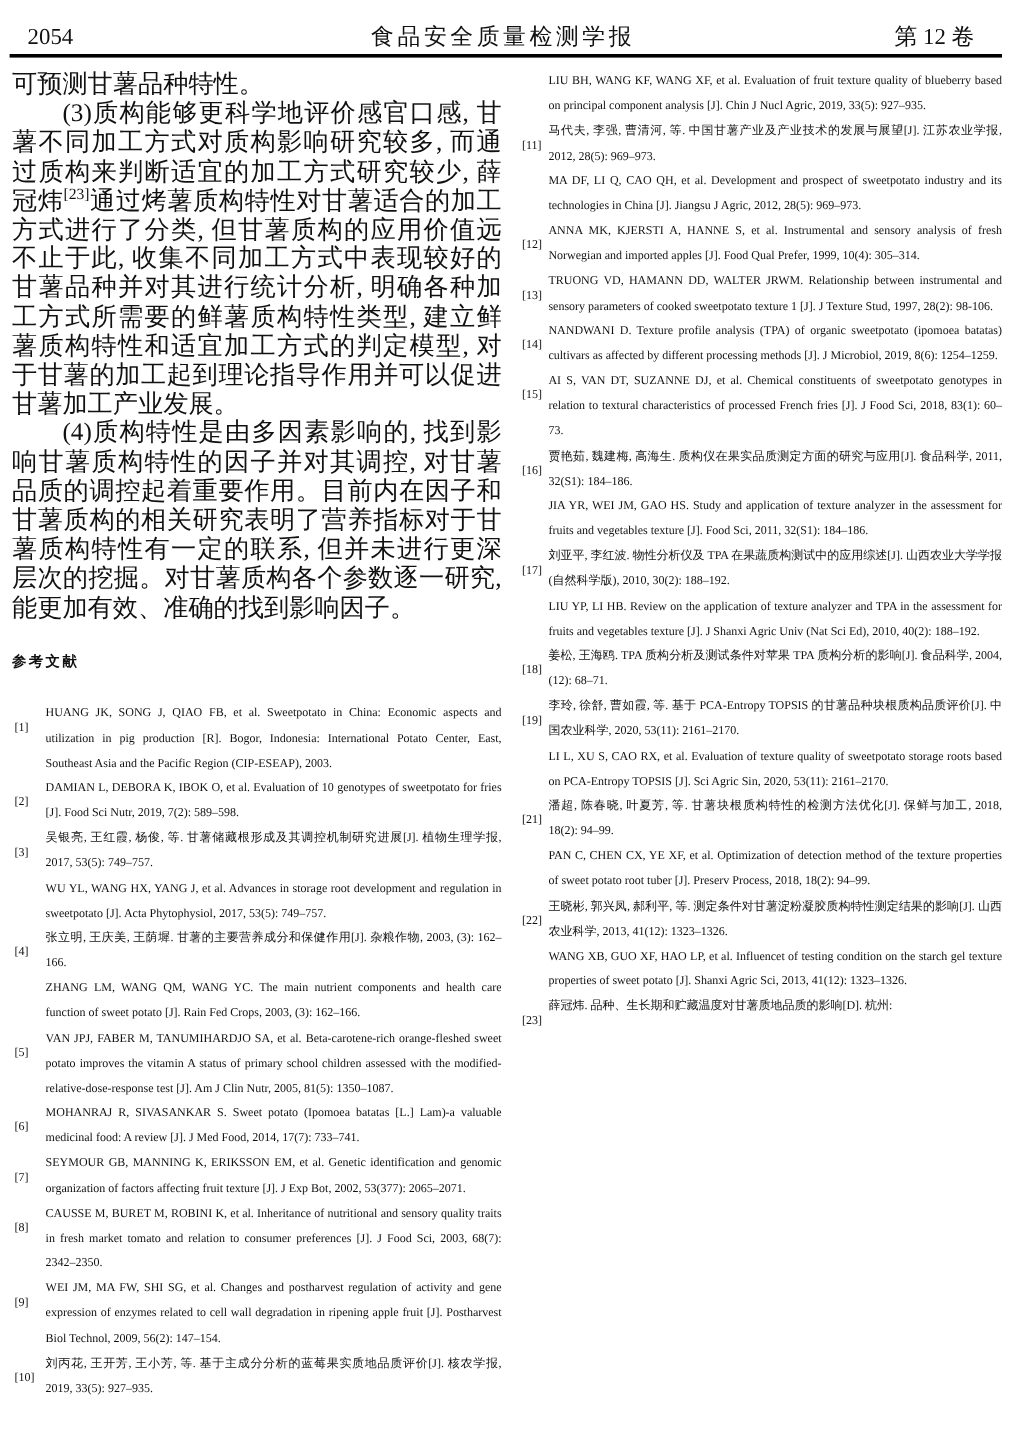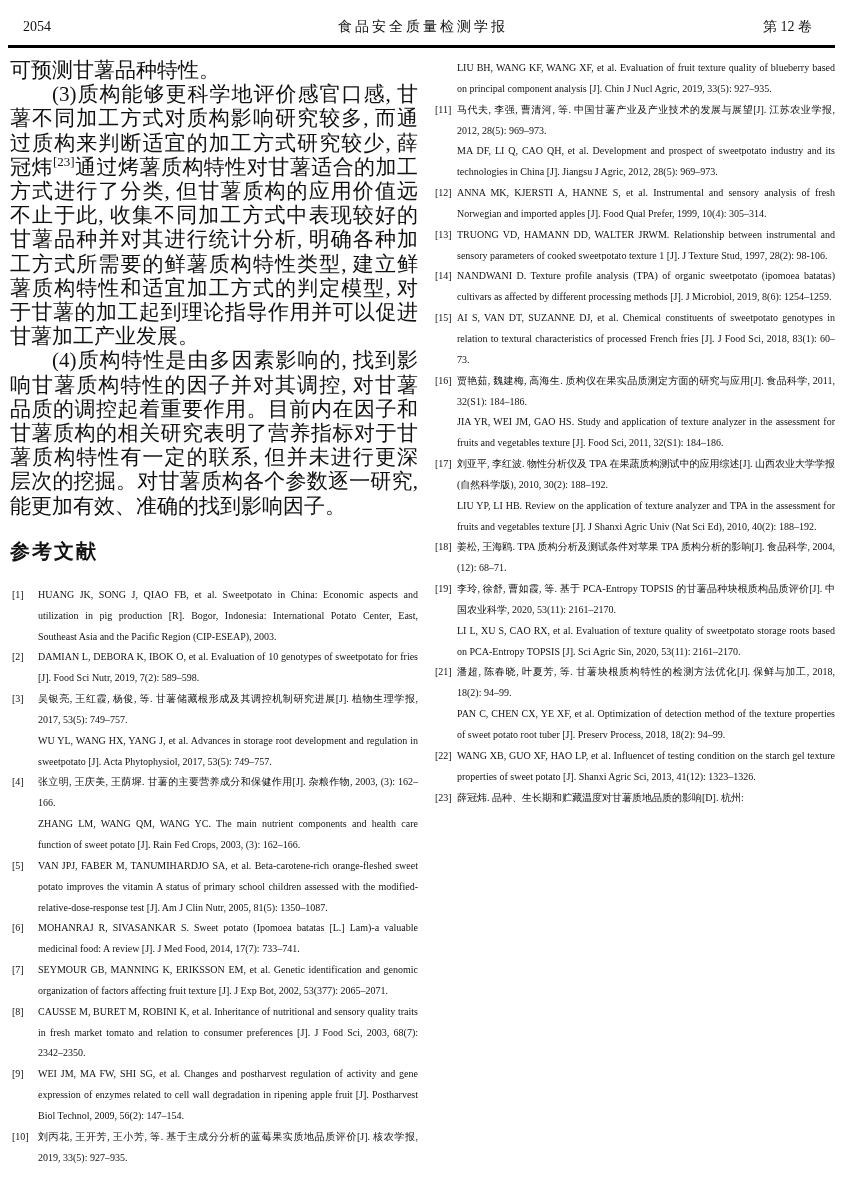--- a/index.html
+++ b/index.html
@@ -12,7 +12,7 @@
   .page-header{
     position:absolute;top:18px;left:23px;right:31px;
     display:flex;justify-content:space-between;align-items:baseline;
-    font-size:14px;
+    font-size:19px;
   }
   .journal-title{letter-spacing:3px;margin-left:32px;}
   .header-rule{

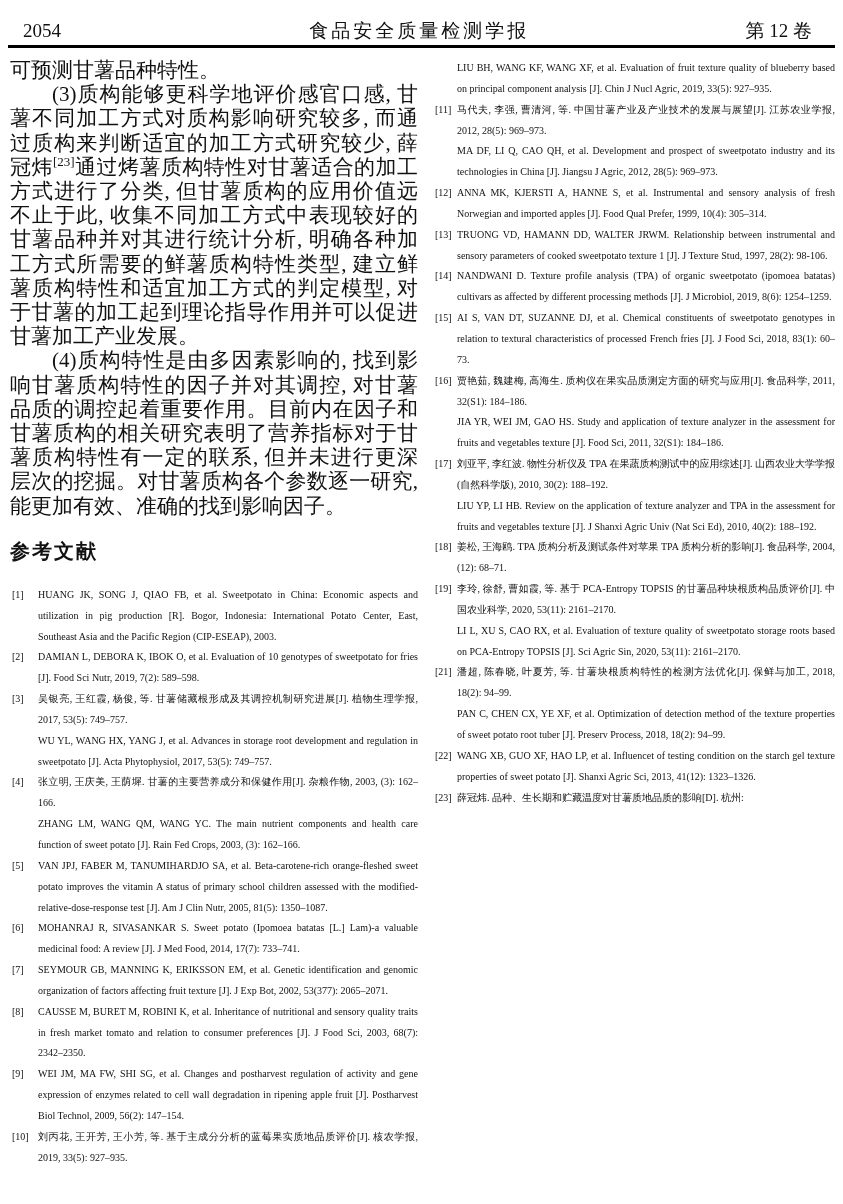--- a/index.html
+++ b/index.html
@@ -41,7 +41,7 @@
   }
   .col-left .ref-item{padding-left:28px;}
   .col-right .ref-item{padding-left:24px;}
-  .ref-label{position:absolute;left:2px;top:0;}
+  .ref-label{position:absolute;left:2px;top:12px;}
   .ref-entry{margin:0;}
 </style>
 </head>

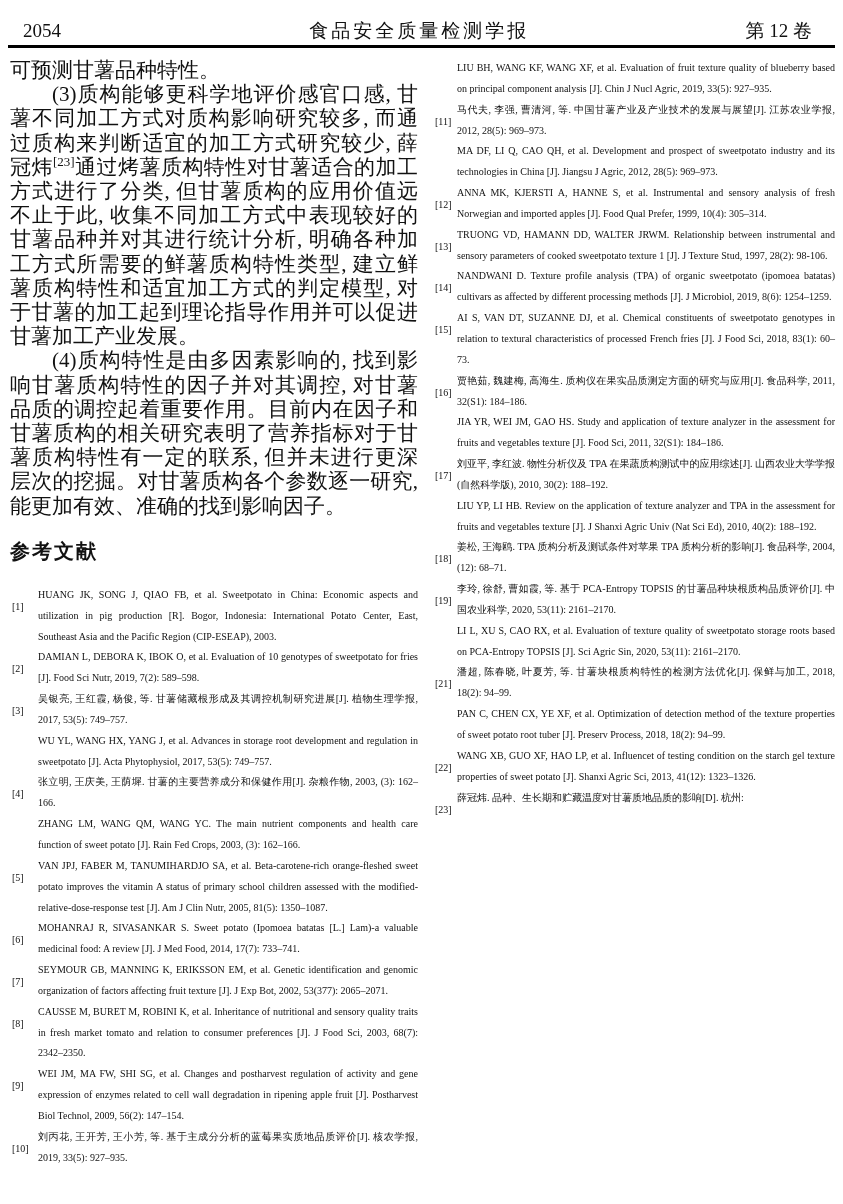--- a/index.html
+++ b/index.html
@@ -32,7 +32,7 @@
   .refs-heading{
     margin:20px 0 0 0;
     font-family:"Liberation Sans","DejaVu Sans",sans-serif;
-    font-weight:700;font-size:20px;letter-spacing:2px;line-height:26px;
+    font-weight:700;font-size:12px;letter-spacing:2px;line-height:26px;
   }
   .ref-list{margin-top:21px;}
   .ref-item{

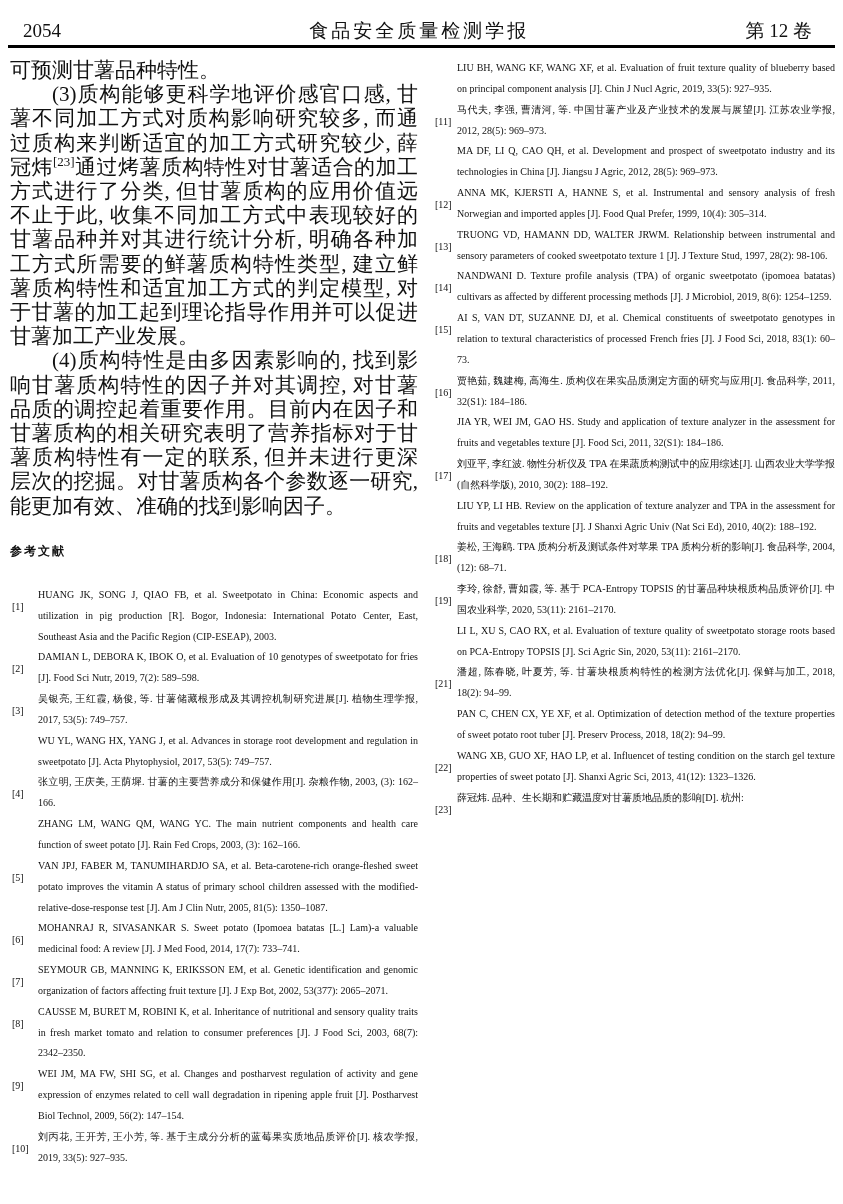--- a/index.html
+++ b/index.html
@@ -158,6 +158,7 @@
       </div>
       <div class="ref-item">
         <span class="ref-label">[22]</span>
+        <div class="ref-entry">王晓彬, 郭兴凤, 郝利平, 等. 测定条件对甘薯淀粉凝胶质构特性测定结果的影响[J]. 山西农业科学, 2013, 41(12): 1323–1326.</div>
         <div class="ref-entry">WANG XB, GUO XF, HAO LP, et al. Influencet of testing condition on the starch gel texture properties of sweet potato [J]. Shanxi Agric Sci, 2013, 41(12): 1323–1326.</div>
       </div>
       <div class="ref-item">

